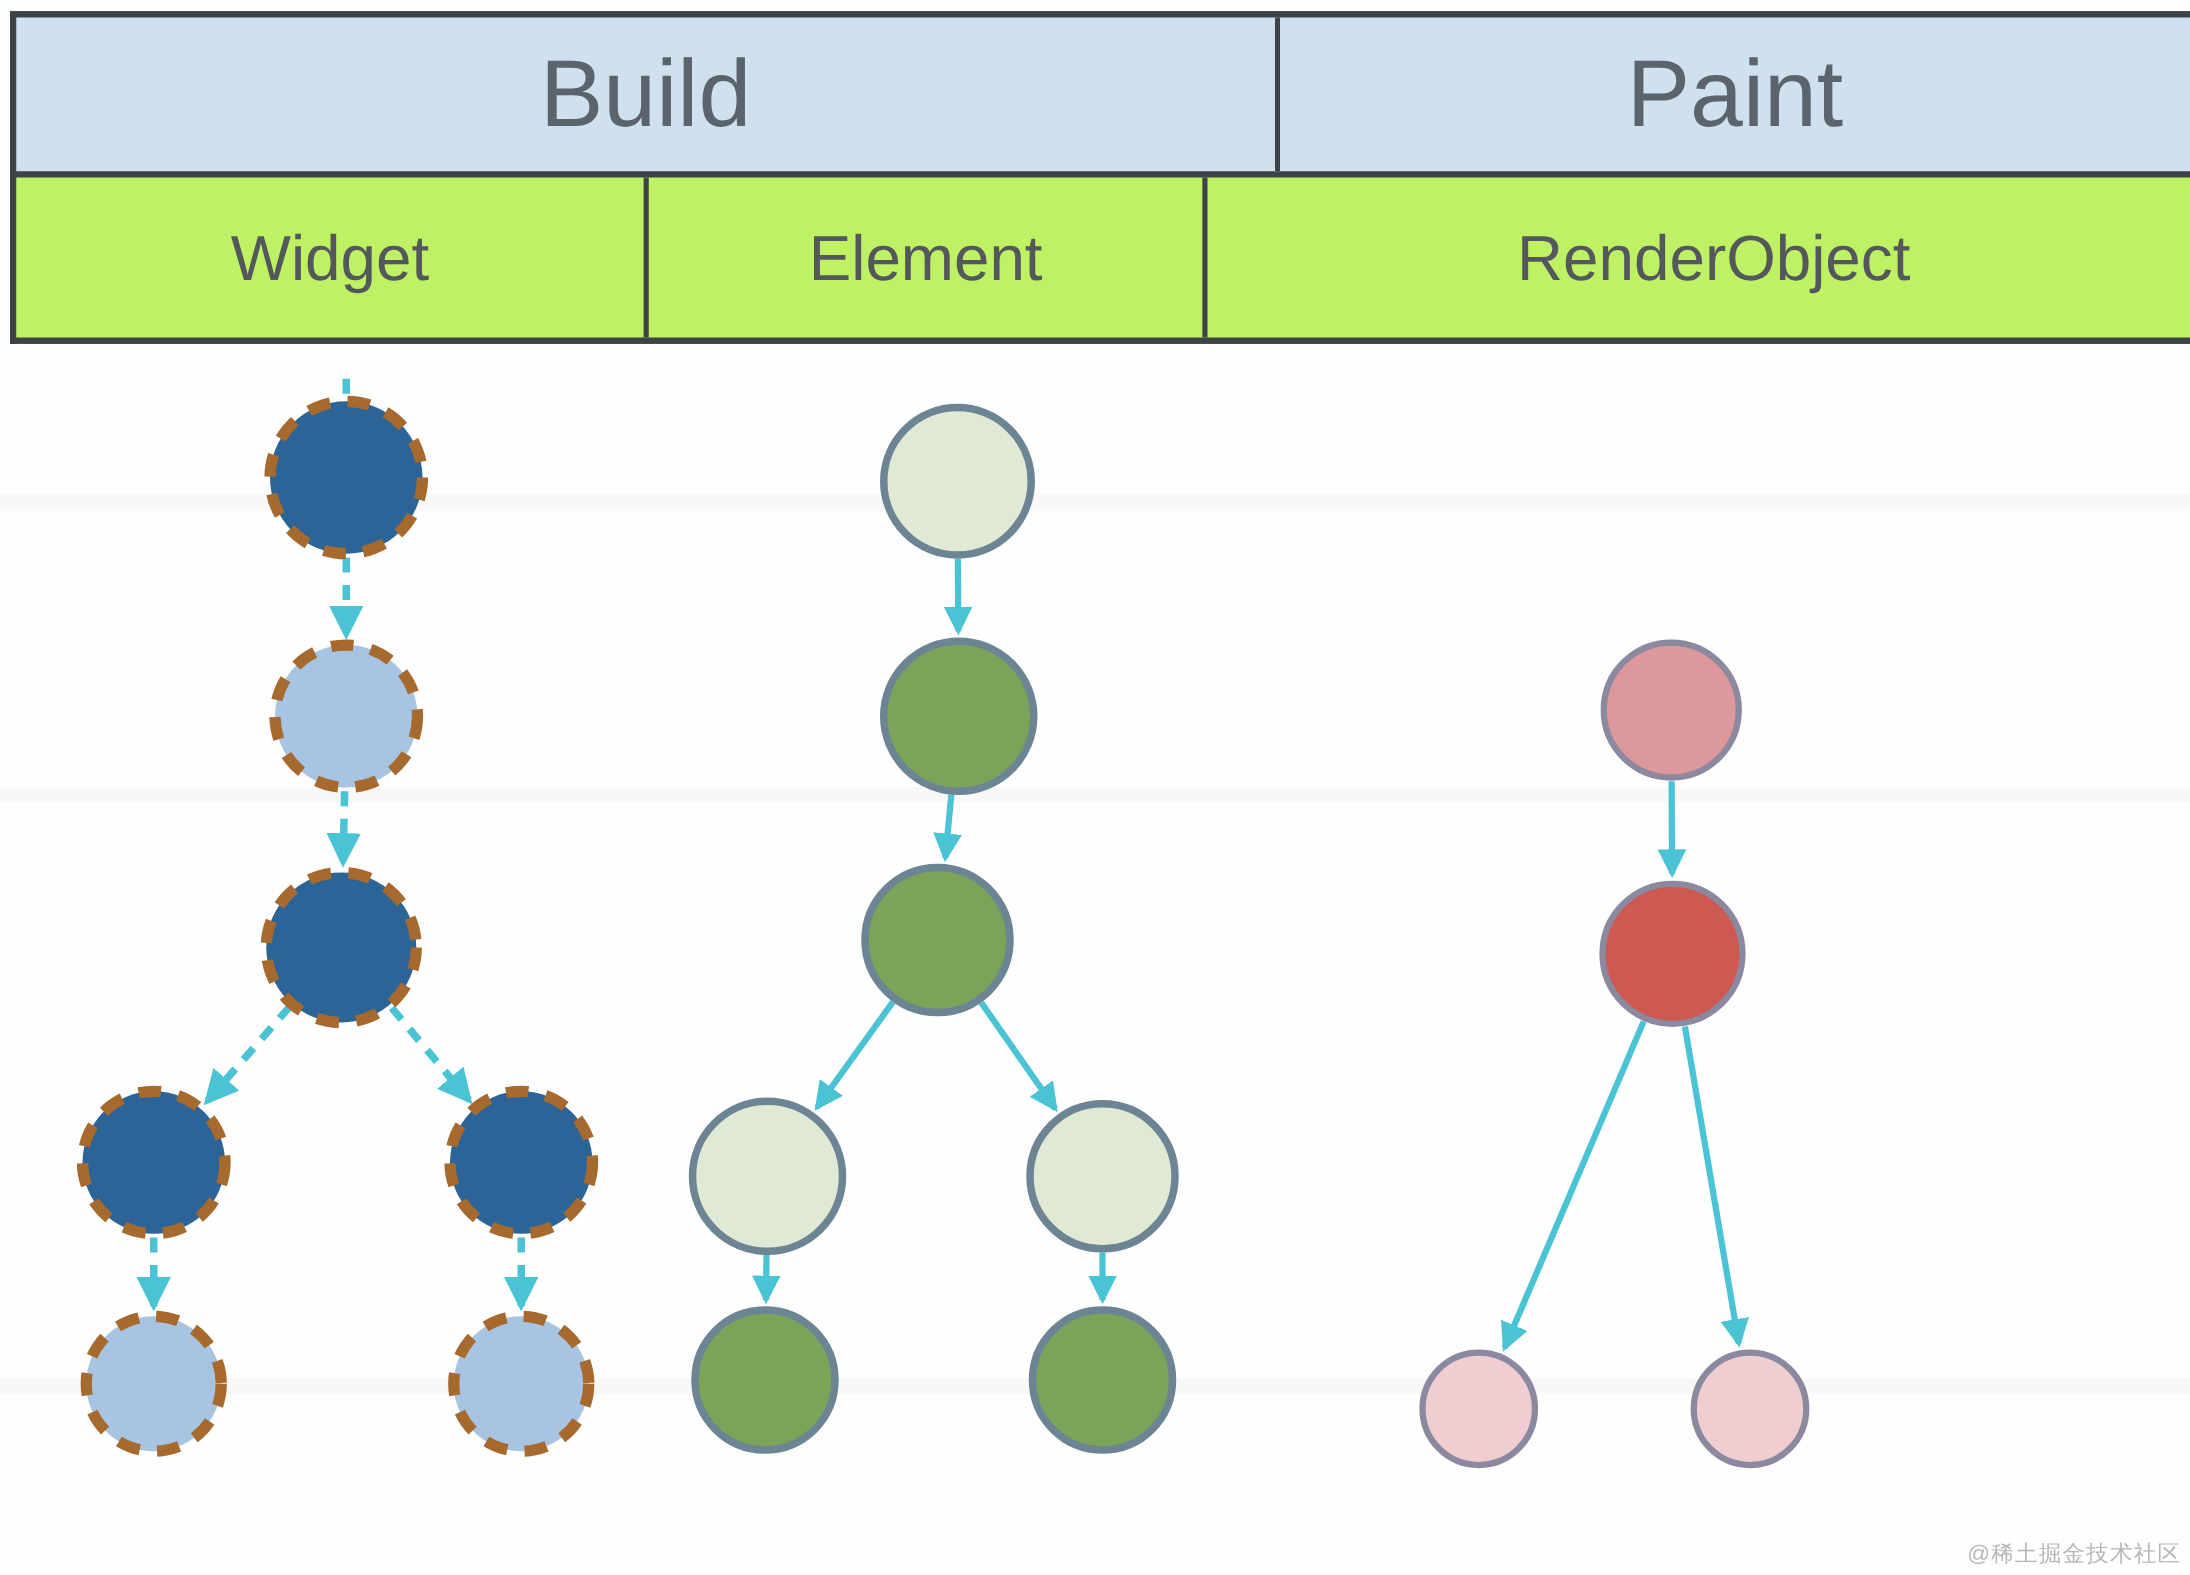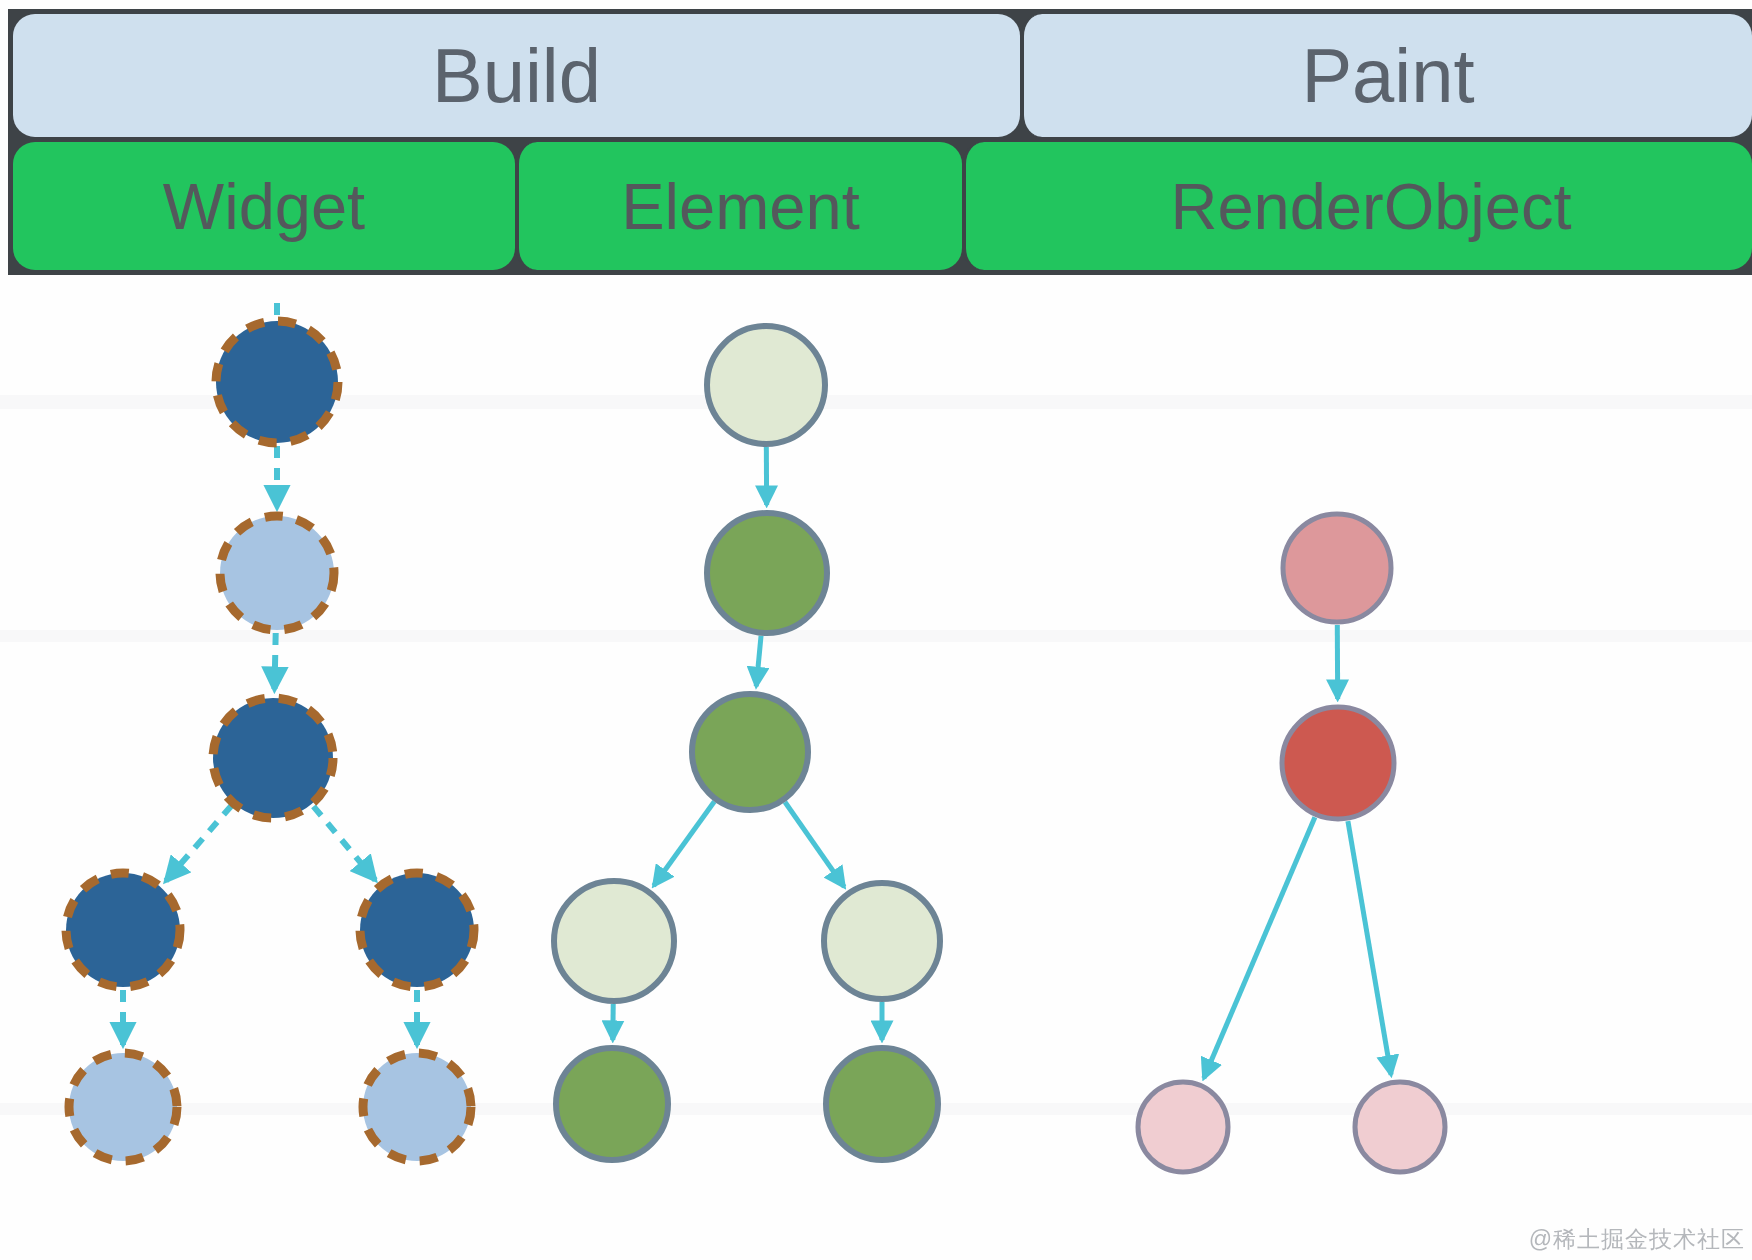--- a/index.html
+++ b/index.html
@@ -14,7 +14,7 @@
   .hrow{display:flex;width:100%;}
   .hrow1{border-bottom:5px solid #3e4347;}
   .cell{display:flex;align-items:center;justify-content:center;
-        box-sizing:border-box;white-space:nowrap;border-radius:22px;}
+        box-sizing:border-box;white-space:nowrap;}
   .cell + .cell{border-left:4px solid #3e4347;}
   .hrow1 .cell{height:123px;background:#cfe0ee;color:#5b636d;font-size:76px;}
   .hrow2 .cell{height:128px;background:#22c55e;color:#54585c;font-size:65px;}

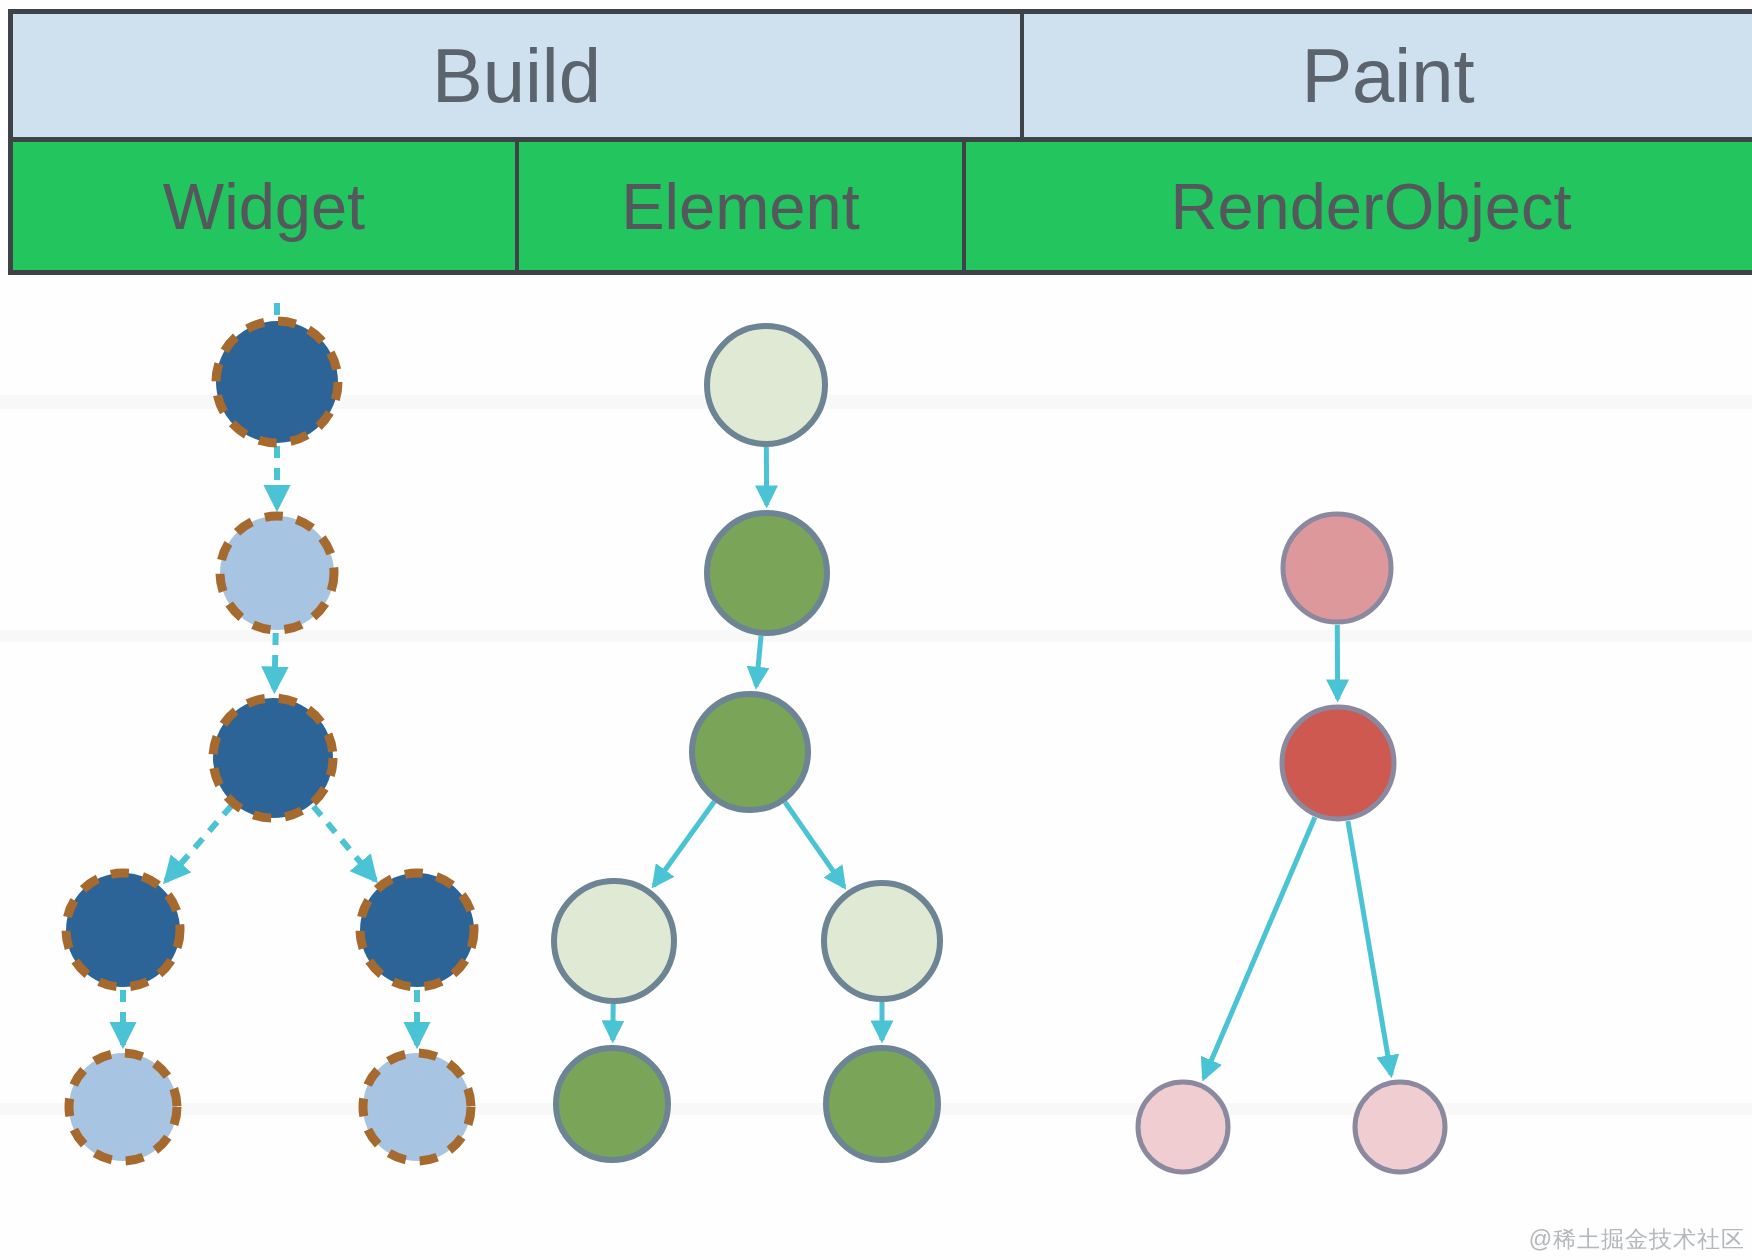--- a/index.html
+++ b/index.html
@@ -17,7 +17,7 @@
         box-sizing:border-box;white-space:nowrap;}
   .cell + .cell{border-left:4px solid #3e4347;}
   .hrow1 .cell{height:123px;background:#cfe0ee;color:#5b636d;font-size:76px;}
-  .hrow2 .cell{height:128px;background:#22c55e;color:#54585c;font-size:65px;}
+  .hrow2 .cell{height:128px;background:#bef264;color:#54585c;font-size:51px;}
   .c-build{width:1007px;}
   .c-layout{width:367px;}
   .c-paint{flex:1;}

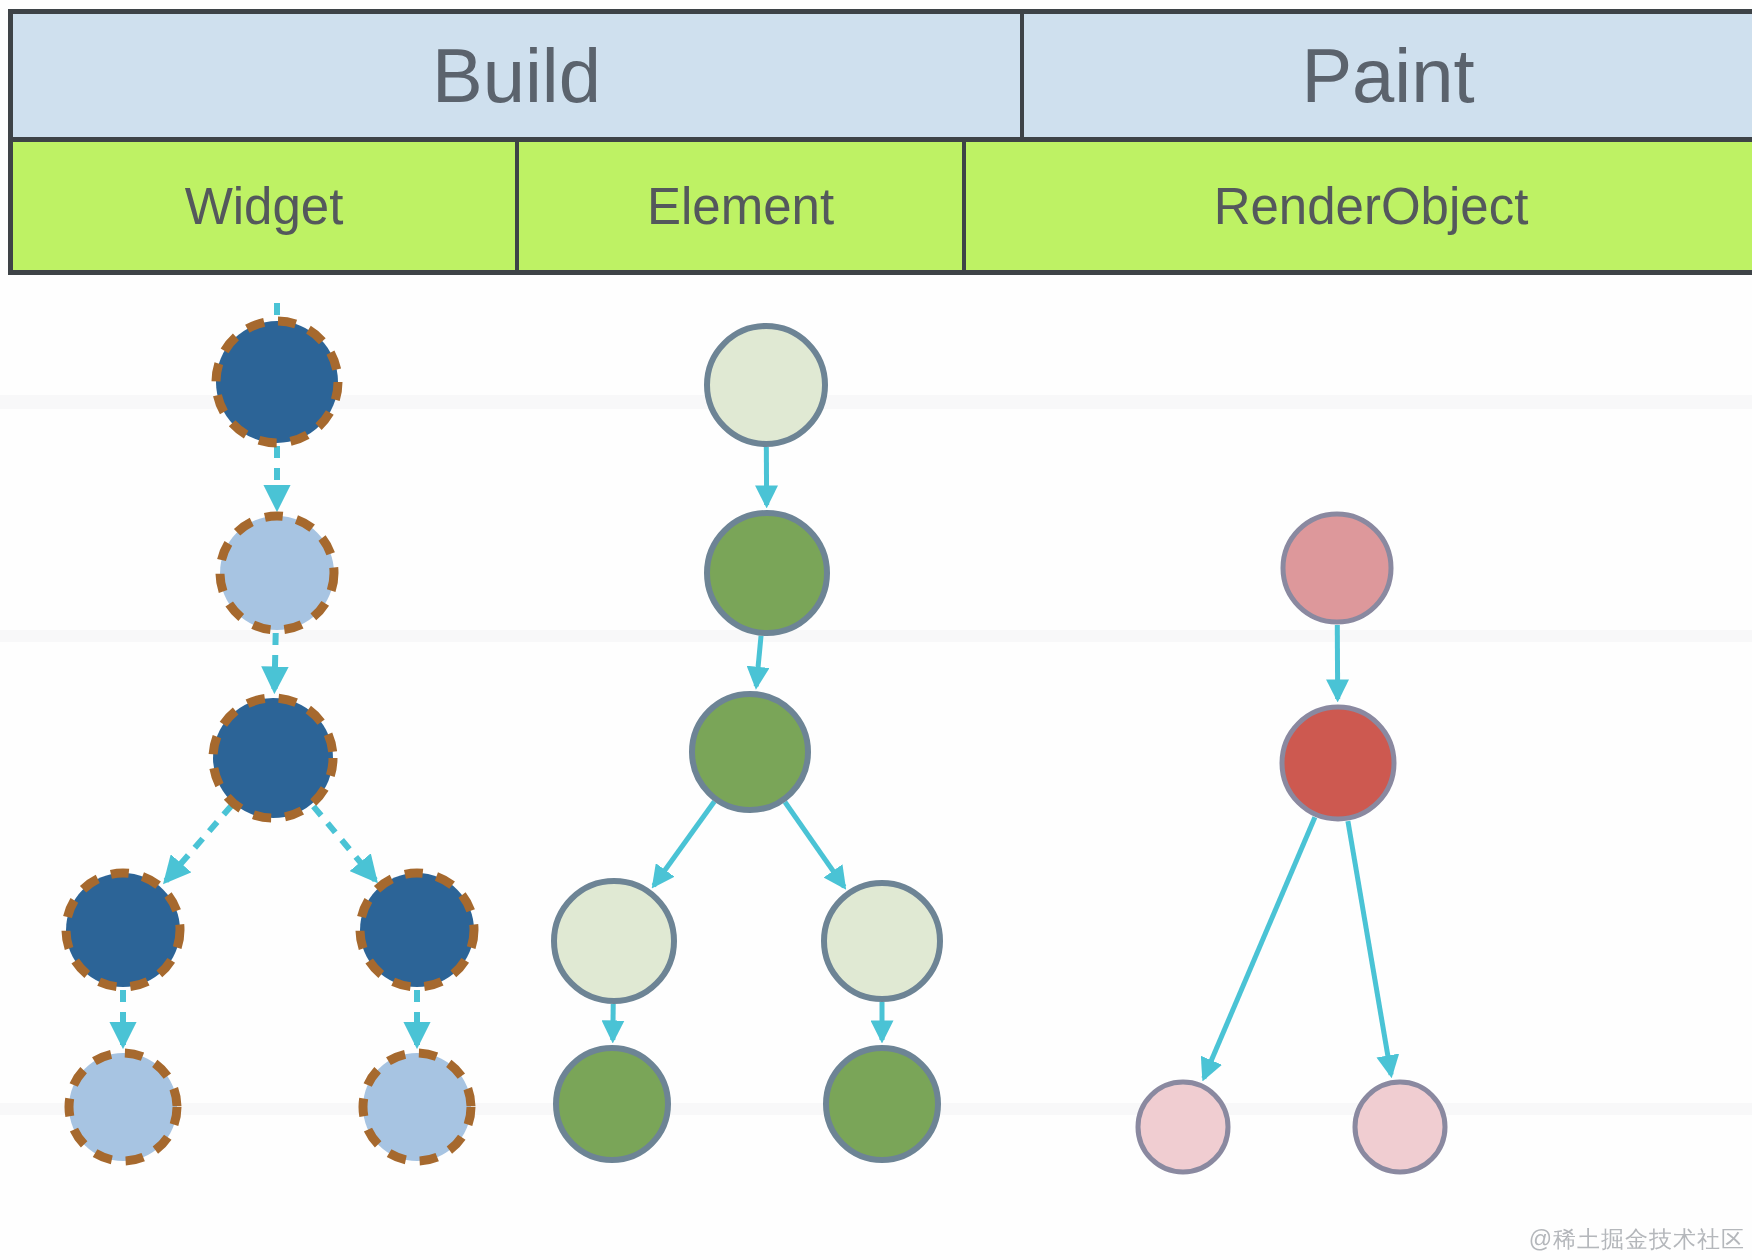--- a/index.html
+++ b/index.html
@@ -35,7 +35,7 @@
   circle.node.render{stroke-width:5;}
   
   .watermark{position:absolute;right:7px;bottom:5px;
-             font-size:23px;color:#b4b7bb;letter-spacing:1px;}
+             font-size:18px;color:#b4b7bb;letter-spacing:1px;}
 </style>
 </head>
 <body>

